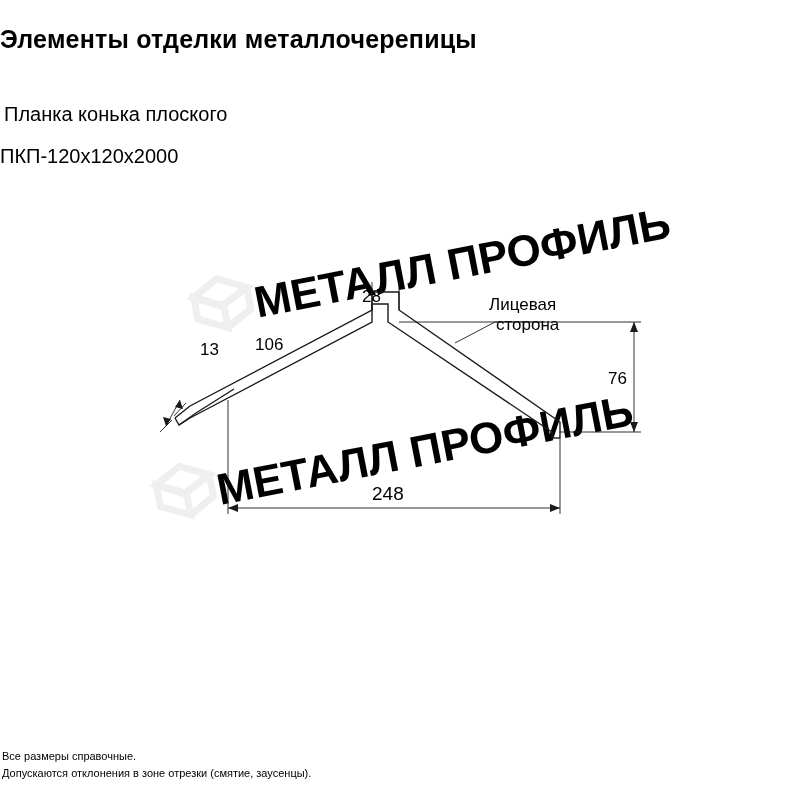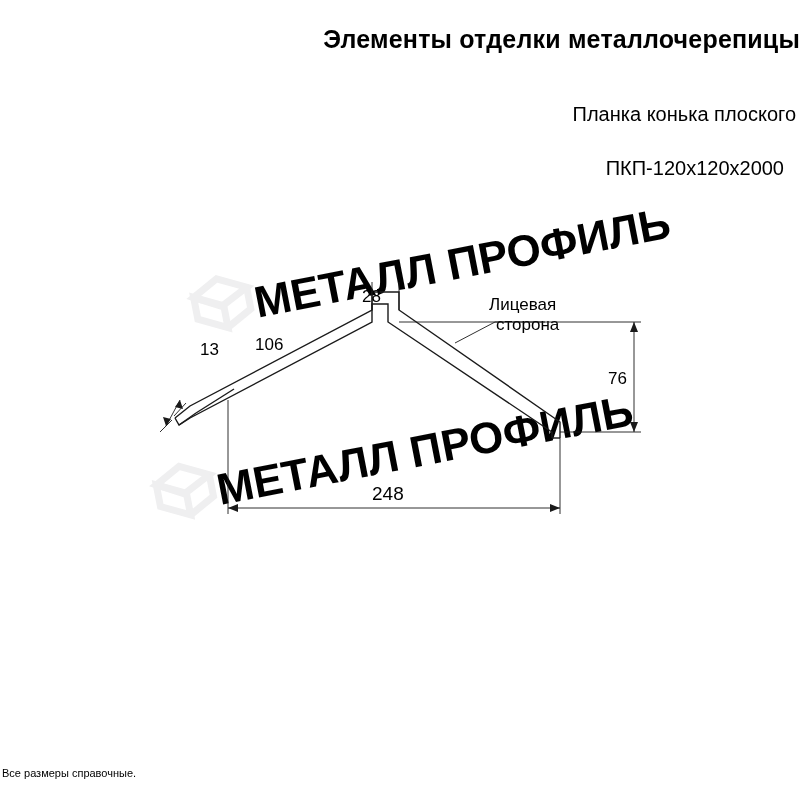--- a/index.html
+++ b/index.html
@@ -25,7 +25,7 @@
     top: 24px;
     left: 0;
     width: 800px;
-    text-align: right;
+    text-align: left;
   }
   .main-title {
     font-size: 25px;

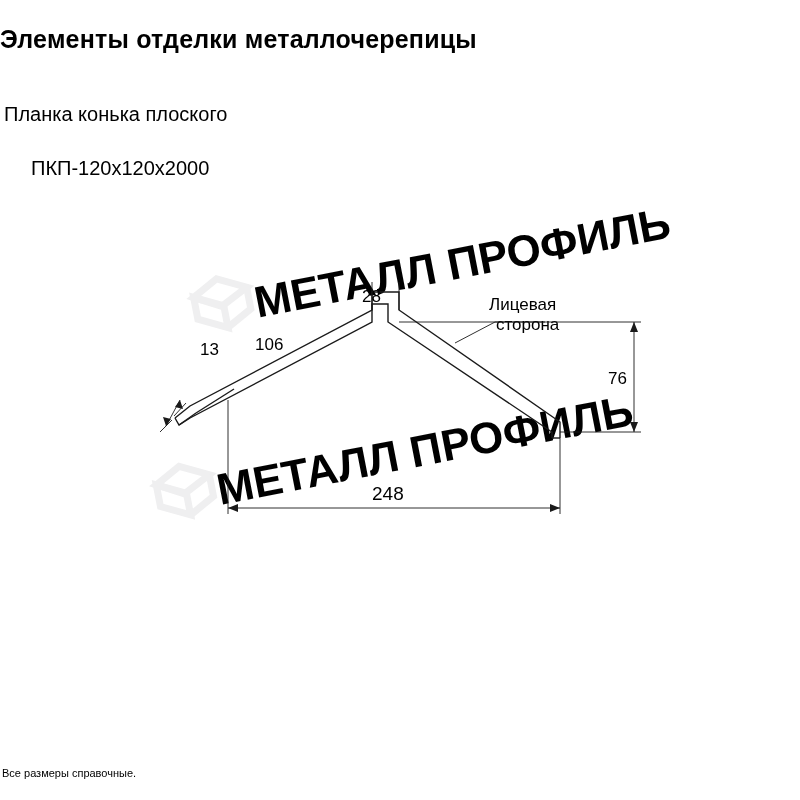--- a/index.html
+++ b/index.html
@@ -44,10 +44,9 @@
   .sub-title-2 {
     font-size: 20px;
     font-weight: normal;
-    margin: 16px;
+    margin: 0;
     padding-top: 12px;
     line-height: 1.3;
-    padding-left: 15px;
   }
   .drawing {
     position: absolute;

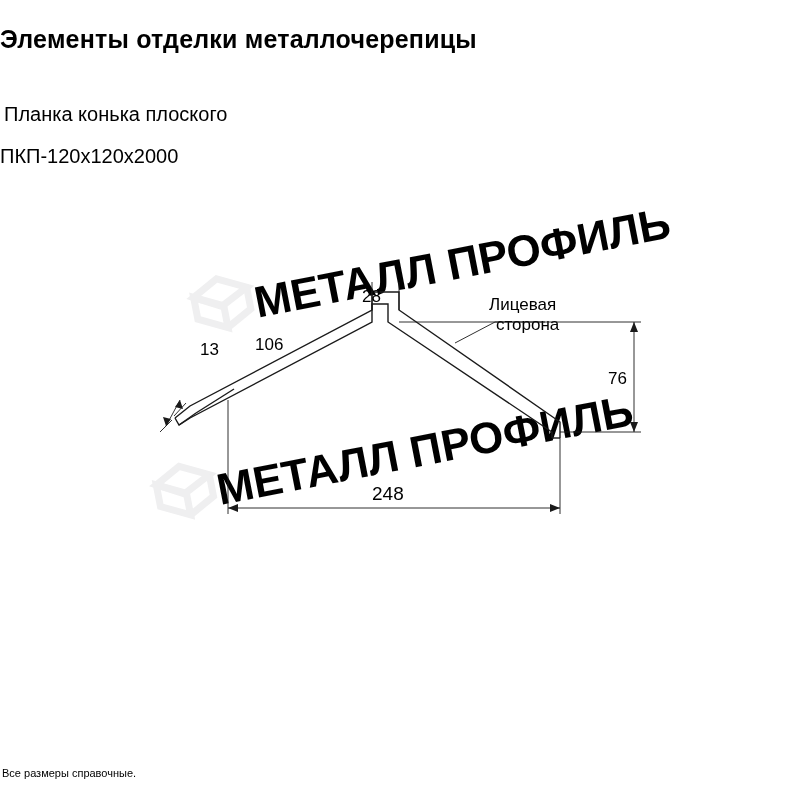--- a/index.html
+++ b/index.html
@@ -181,6 +181,7 @@
 
   <div class="footer">
     <div>Все размеры справочные.</div>
+    <div>Допускаются отклонения в зоне отрезки (смятие, заусенцы).</div>
   </div>
 
 </div>

